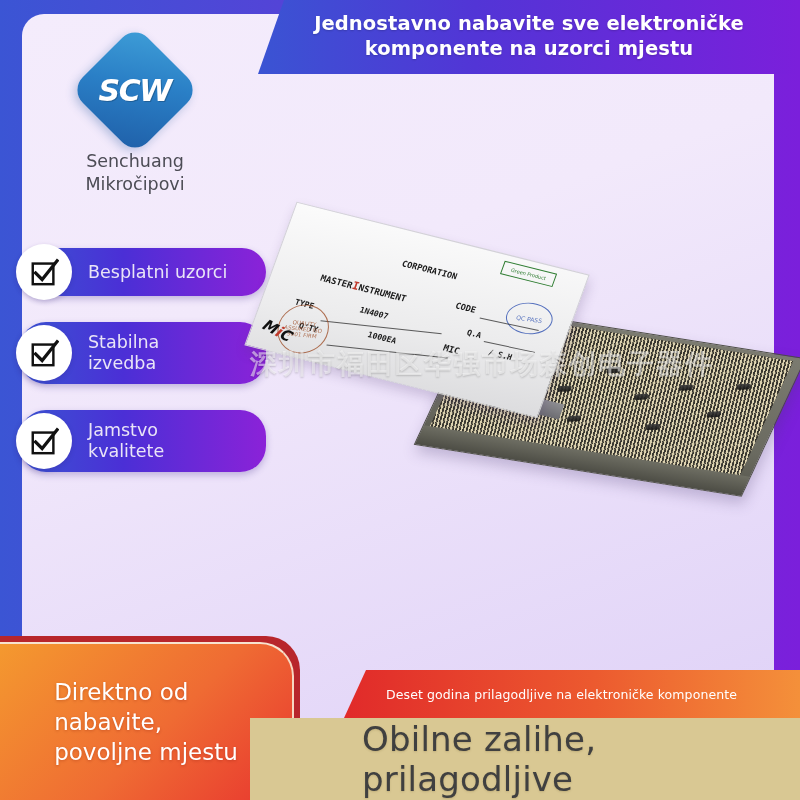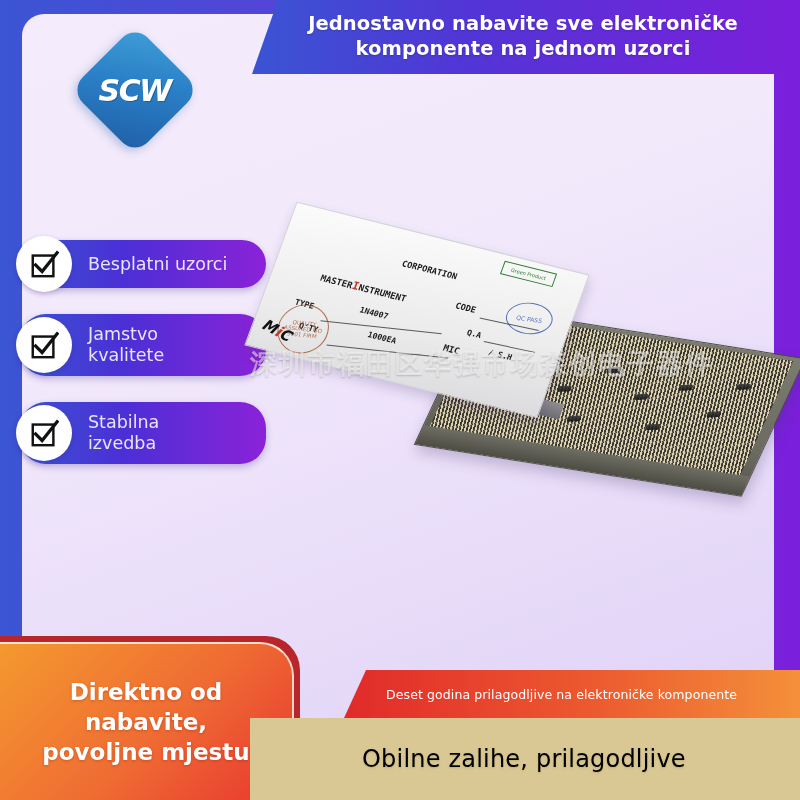--- a/index.html
+++ b/index.html
@@ -20,7 +20,7 @@
 
   
   .header{
-    position:absolute;left:252px;top:0;width:542px;height:74px;
+    position:absolute;left:258px;top:0;width:542px;height:74px;
     background:linear-gradient(90deg,#3a54d3 0%, #5235d6 40%, #7b1fdb 100%);
     display:flex;align-items:center;justify-content:center;
     text-align:center;

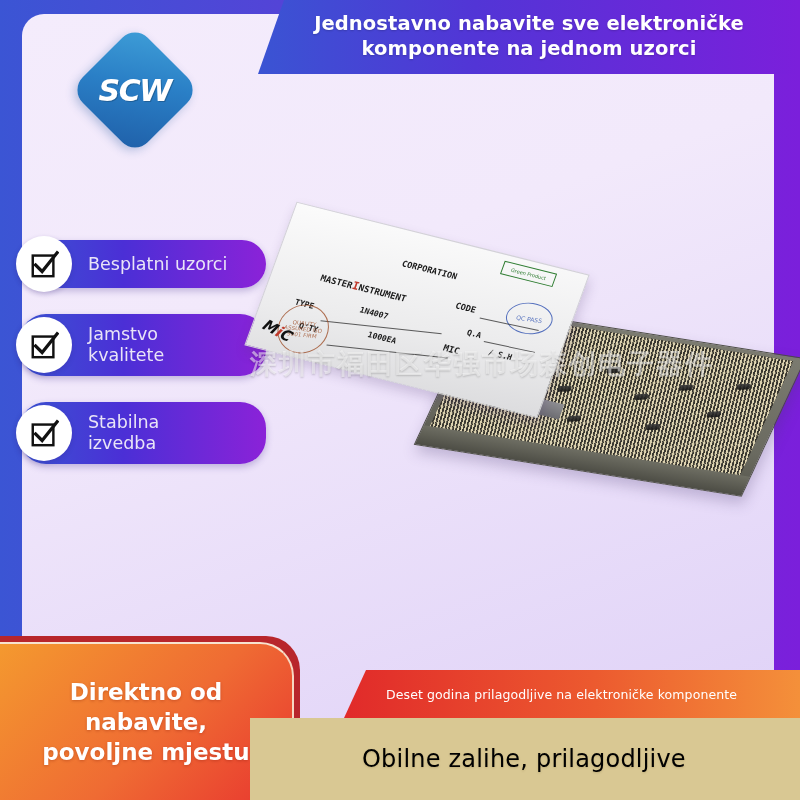--- a/index.html
+++ b/index.html
@@ -209,7 +209,7 @@
   <div class="header">
     <div class="header-text">
       <span>Jednostavno nabavite sve elektroničke</span><br>
-      <span>komponente na jednom uzorci</span>
+      <span>komponente na uzorci mjestu</span>
     </div>
   </div>
 

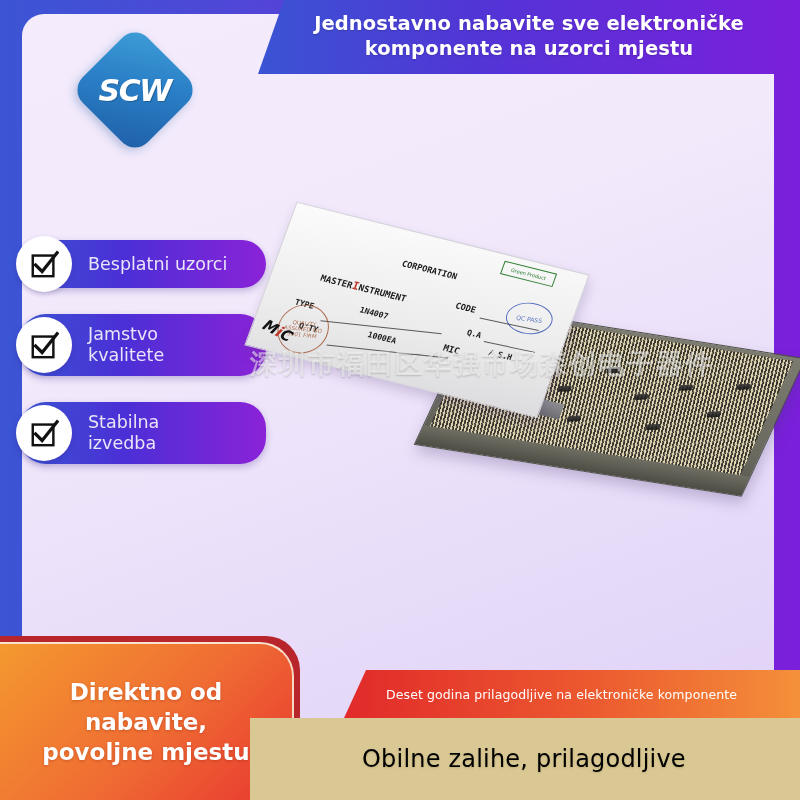--- a/index.html
+++ b/index.html
@@ -217,6 +217,10 @@
     <div class="logo-mark">
       <span>SCW</span>
     </div>
+    <div class="logo-name">
+      <div>Senchuang</div>
+      <div>Mikročipovi</div>
+    </div>
   </div>
 
   <div class="badges">

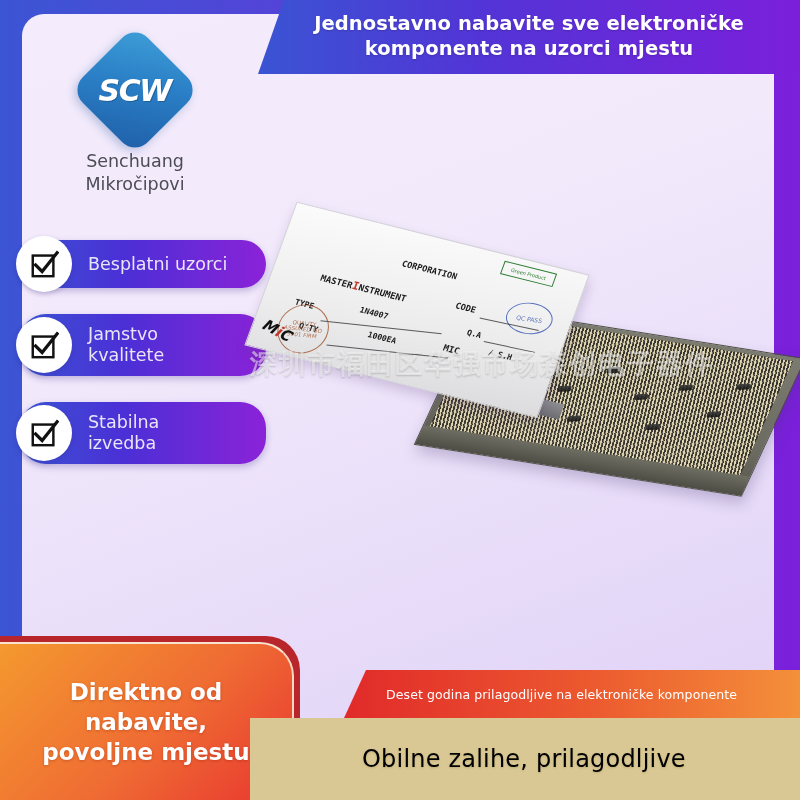--- a/index.html
+++ b/index.html
@@ -54,7 +54,7 @@
   }
 
   
-  .badges{position:absolute;left:20px;top:240px;width:246px;}
+  .badges{position:absolute;left:20px;top:248px;width:246px;}
   .badge{
     position:relative;height:48px;margin-bottom:26px;
     border-radius:26px;

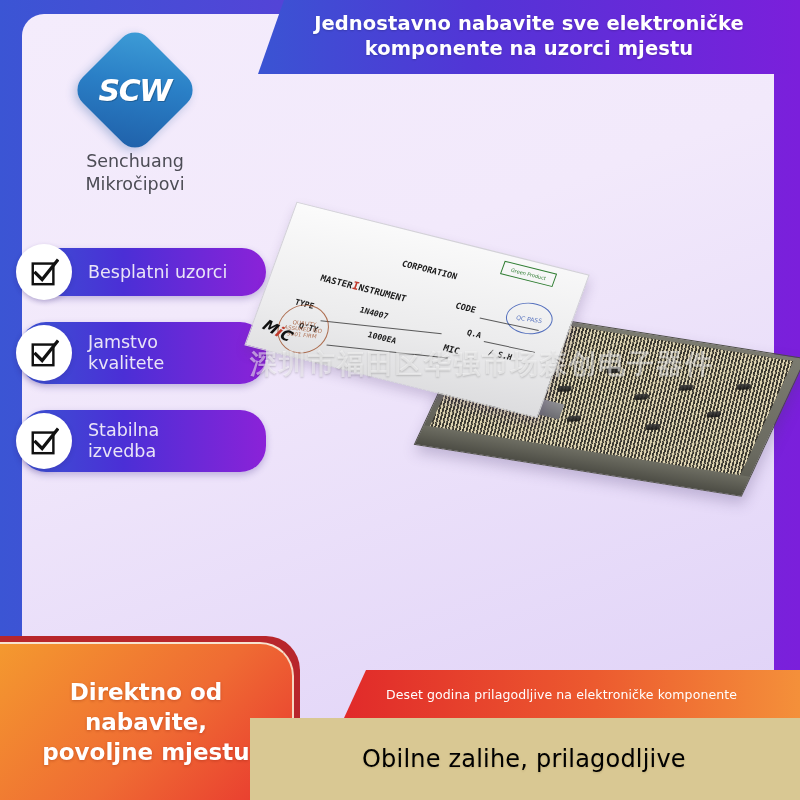--- a/index.html
+++ b/index.html
@@ -242,8 +242,8 @@
           <path d="M7 17 L14 24 L30 4" fill="none" stroke="#111" stroke-width="3.4" stroke-linecap="square"></path>
         </svg>
       </div>
-      <div class="badge-label" style="white-space:pre-line">Jamstvo
-kvalitete</div>
+      <div class="badge-label" style="white-space:pre-line">Stabilna
+izvedba</div>
     </div>
 
     <div class="badge tall">
@@ -253,8 +253,8 @@
           <path d="M7 17 L14 24 L30 4" fill="none" stroke="#111" stroke-width="3.4" stroke-linecap="square"></path>
         </svg>
       </div>
-      <div class="badge-label" style="white-space:pre-line">Stabilna
-izvedba</div>
+      <div class="badge-label" style="white-space:pre-line">Jamstvo
+kvalitete</div>
     </div>
 
   </div>

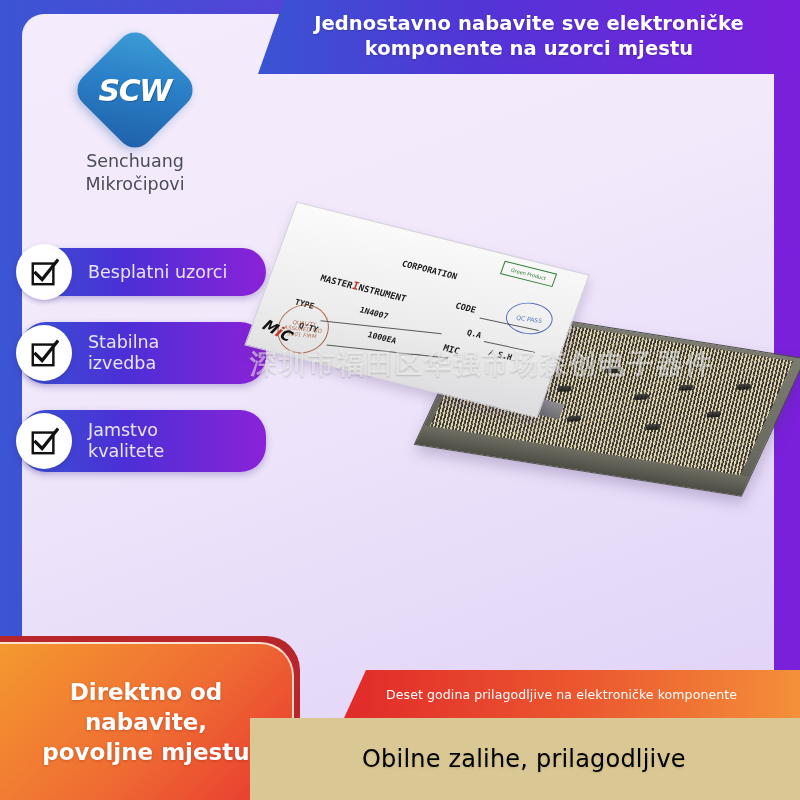--- a/index.html
+++ b/index.html
@@ -174,8 +174,8 @@
     display:flex;align-items:center;justify-content:center;
   }
   .ribbon-text{
-    color:#fff;font-size:23px;font-weight:bold;line-height:1.3;
-    text-align:center;padding:0 10px;
+    color:#fff;font-size:23px;font-weight:normal;line-height:1.3;
+    padding:0 10px;
     text-shadow:0 1px 3px rgba(120,20,10,.30);
   }
 

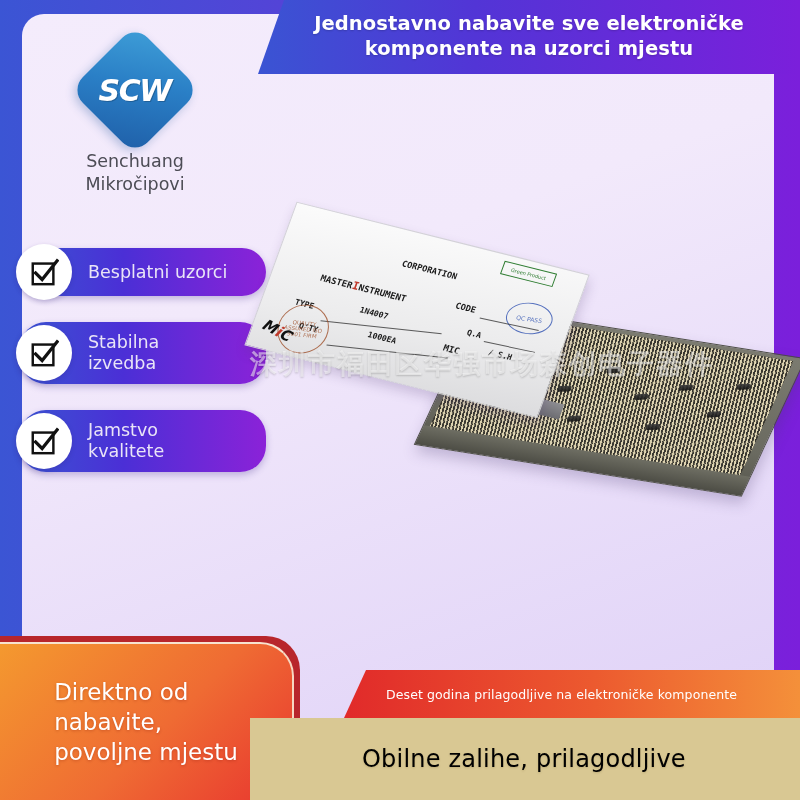--- a/index.html
+++ b/index.html
@@ -195,7 +195,7 @@
     background:#d9c893;display:flex;align-items:center;
   }
   .khaki-text{
-    color:#000000;font-size:24px;padding-left:112px;letter-spacing:.2px;
+    color:#404040;font-size:34px;padding-left:112px;letter-spacing:.2px;
     text-shadow:0 1px 2px rgba(120,100,50,.25);
   }
 </style>

